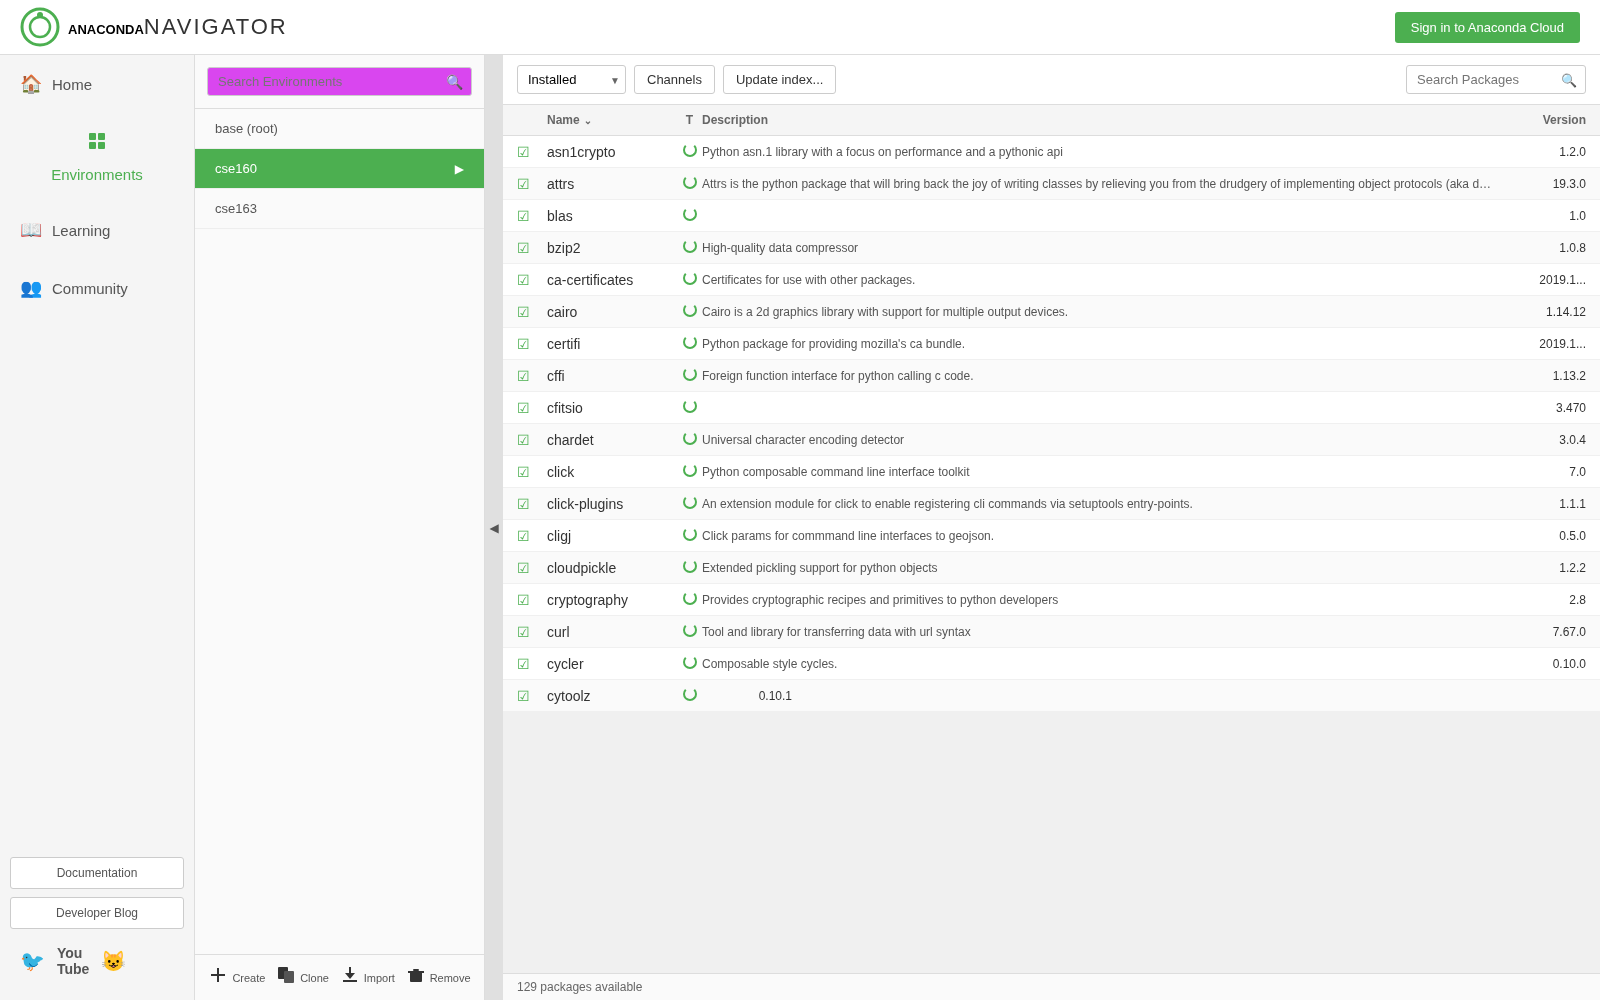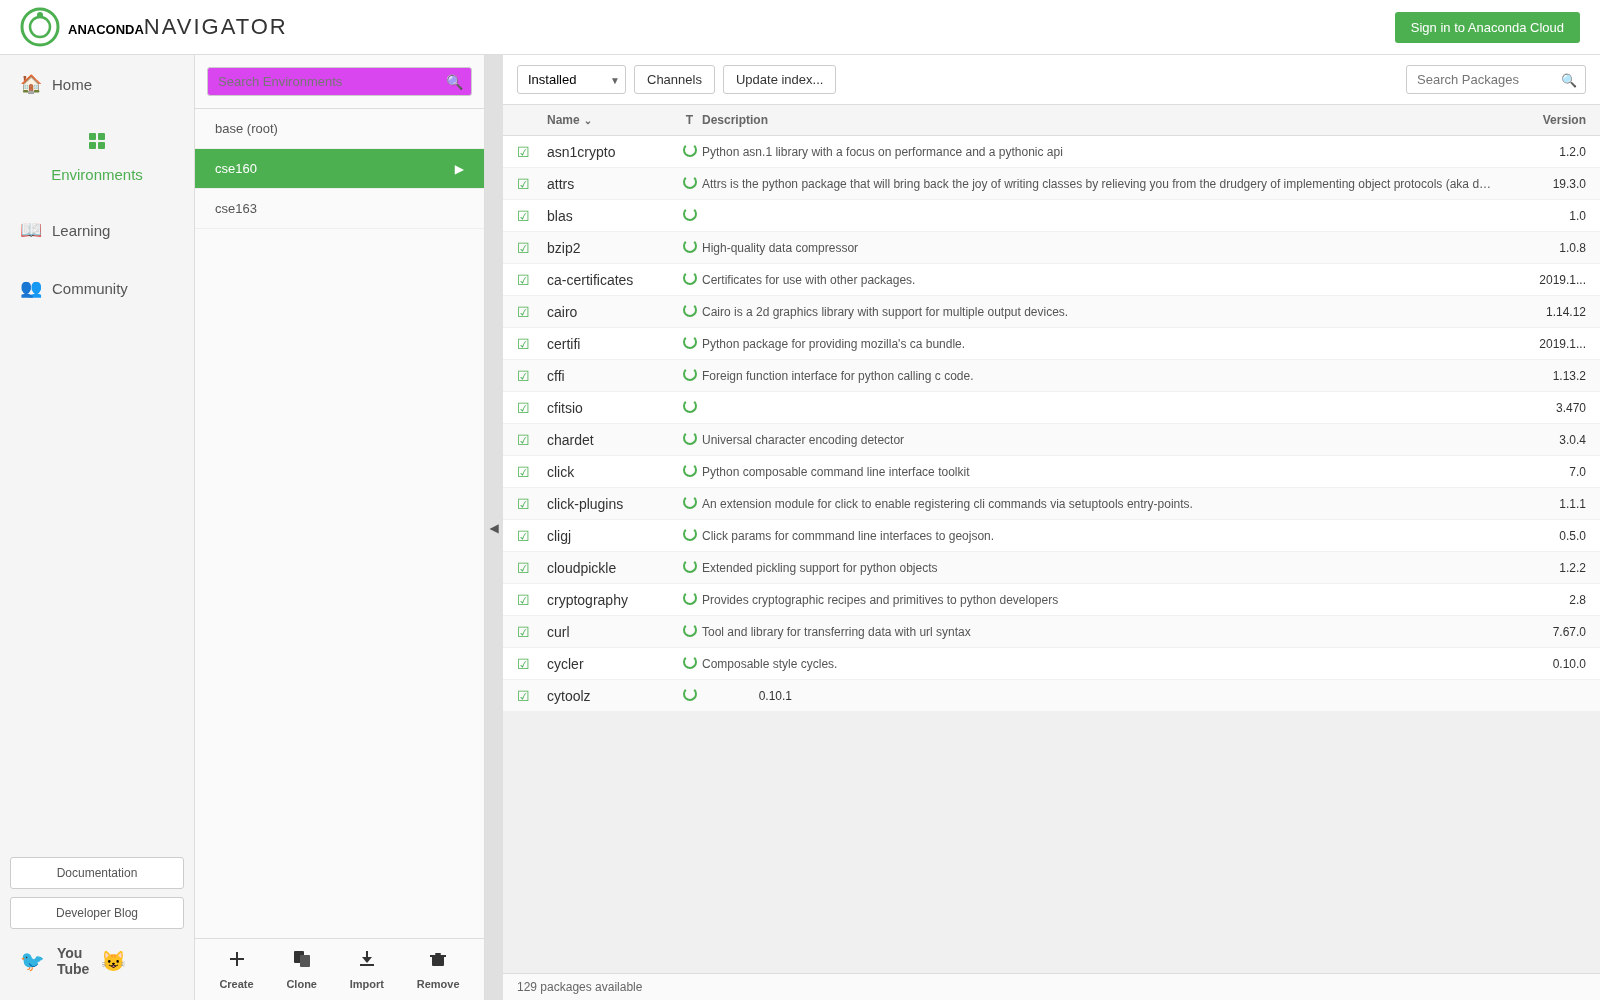--- a/index.html
+++ b/index.html
@@ -163,7 +163,6 @@
     }
     .env-tool-btn {
       display: flex;
-      flex-direction: column;
       align-items: center;
       gap: 4px;
       cursor: pointer;
@@ -171,7 +170,6 @@
       font-size: 11px;
       background: none;
       border: none;
-      font-weight: bold;
     }
     .env-tool-icon {
       font-size: 18px;

